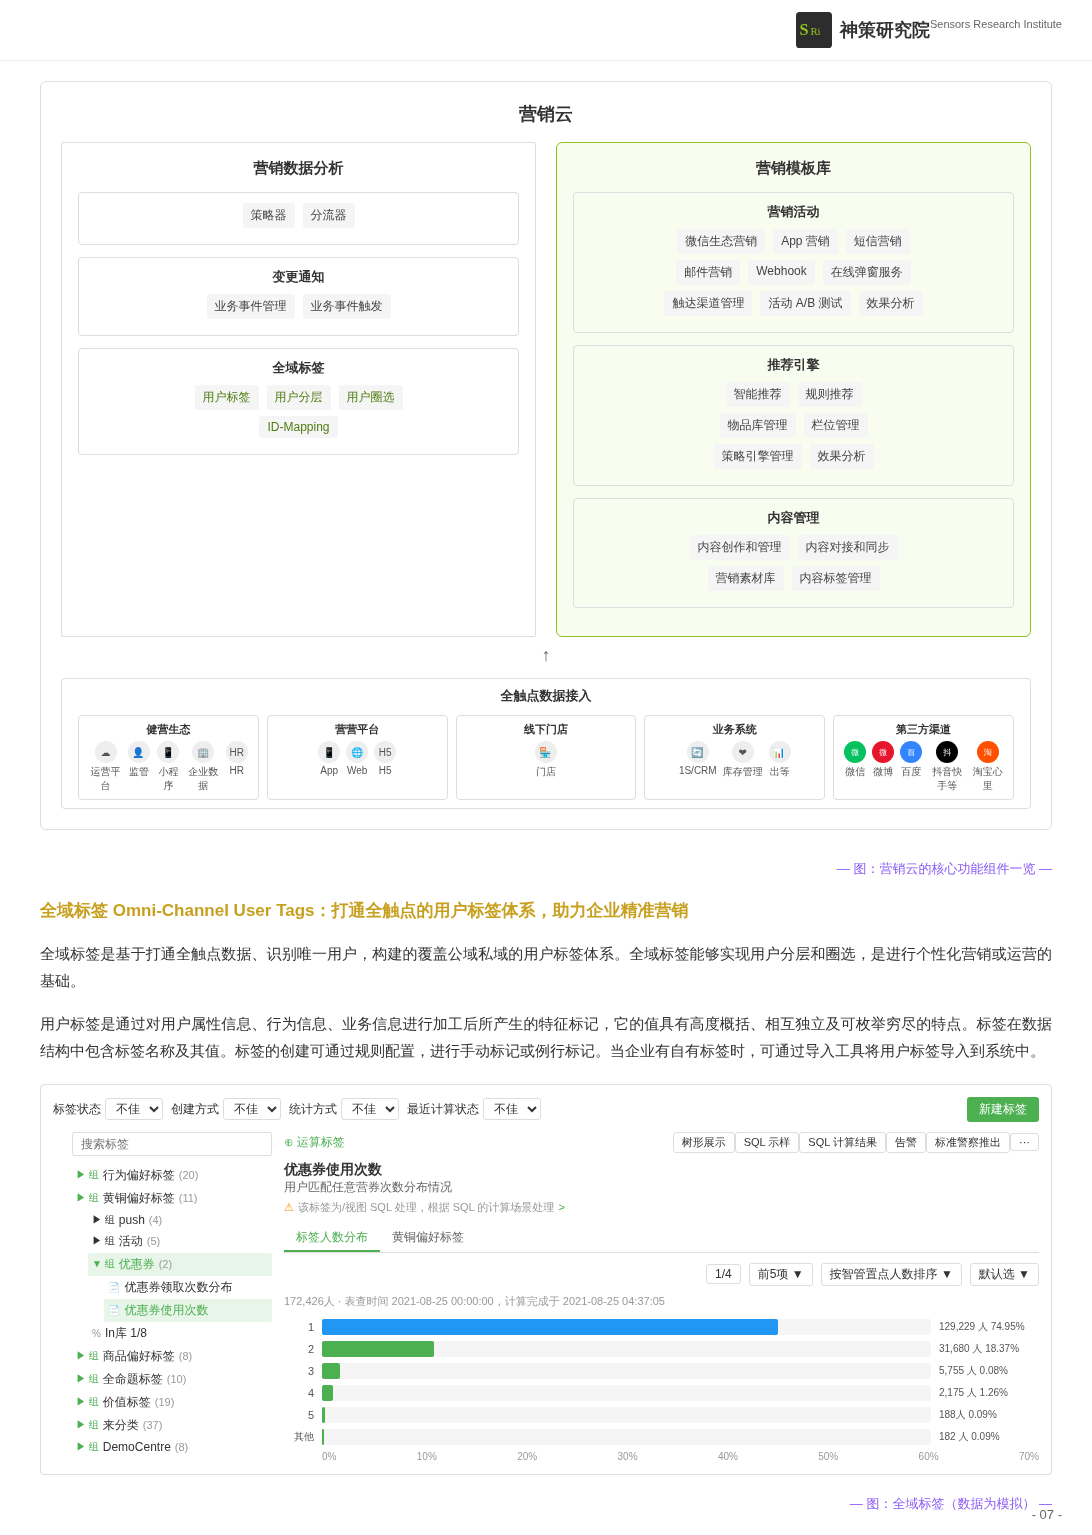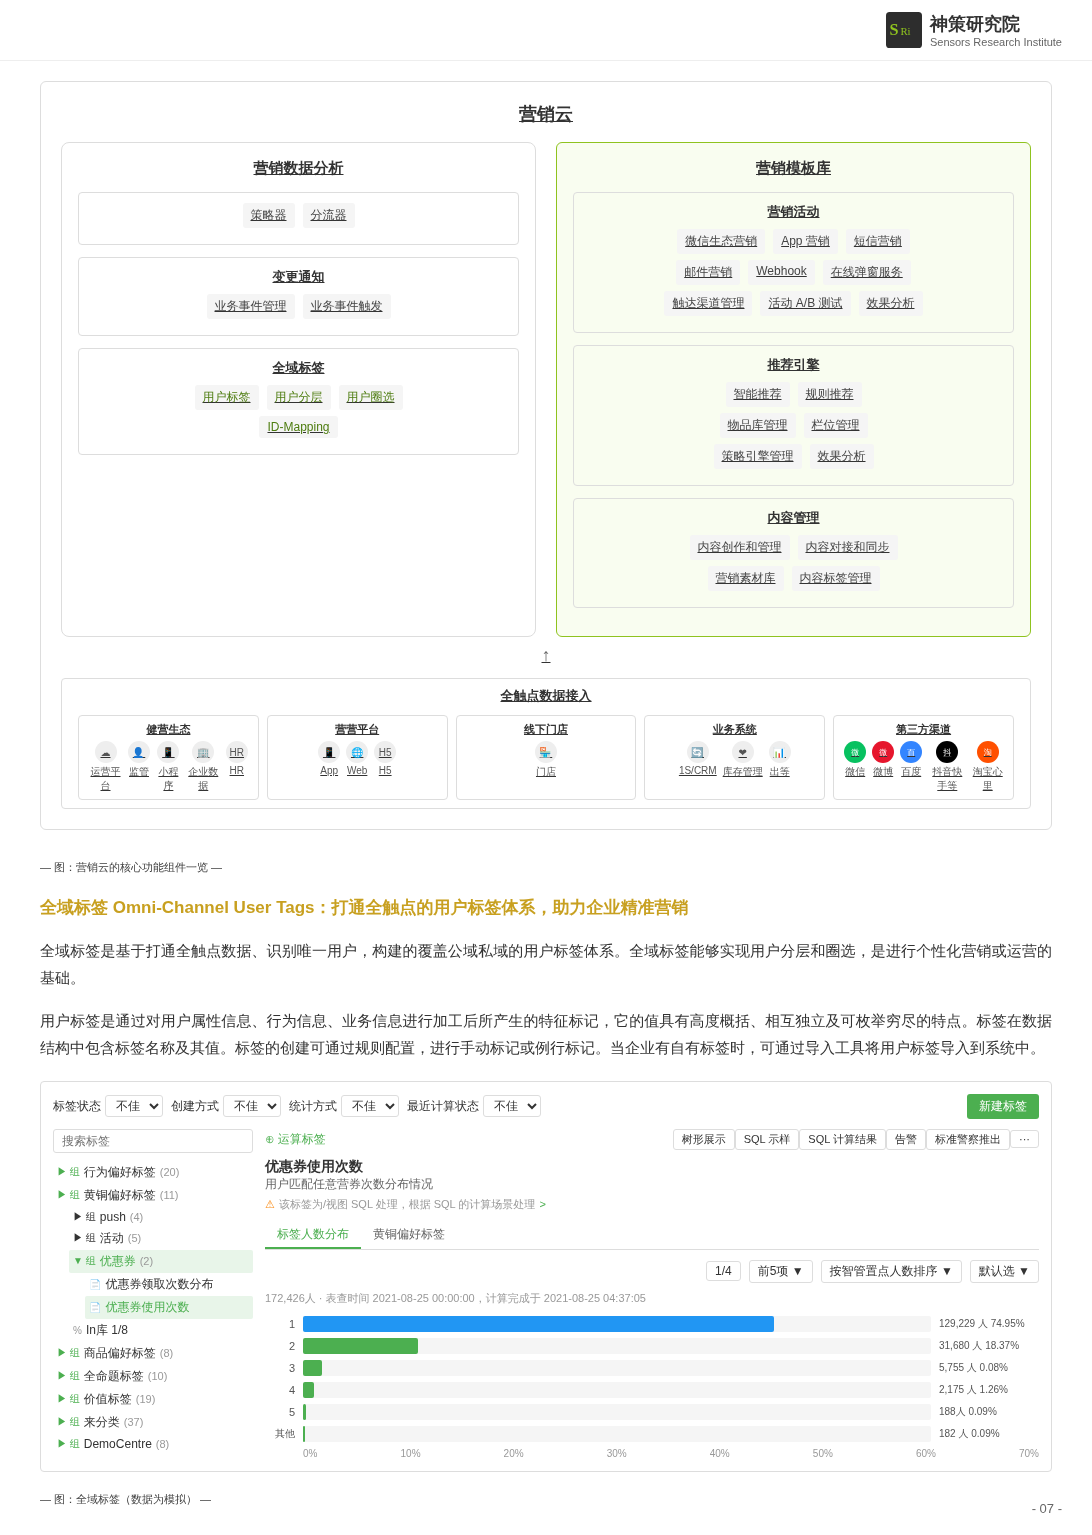--- a/index.html
+++ b/index.html
@@ -32,7 +32,6 @@
     }
     .logo-text {
       display: flex;
-      flex-direction: column;
       align-items: flex-start;
     }
     .logo-text-main {

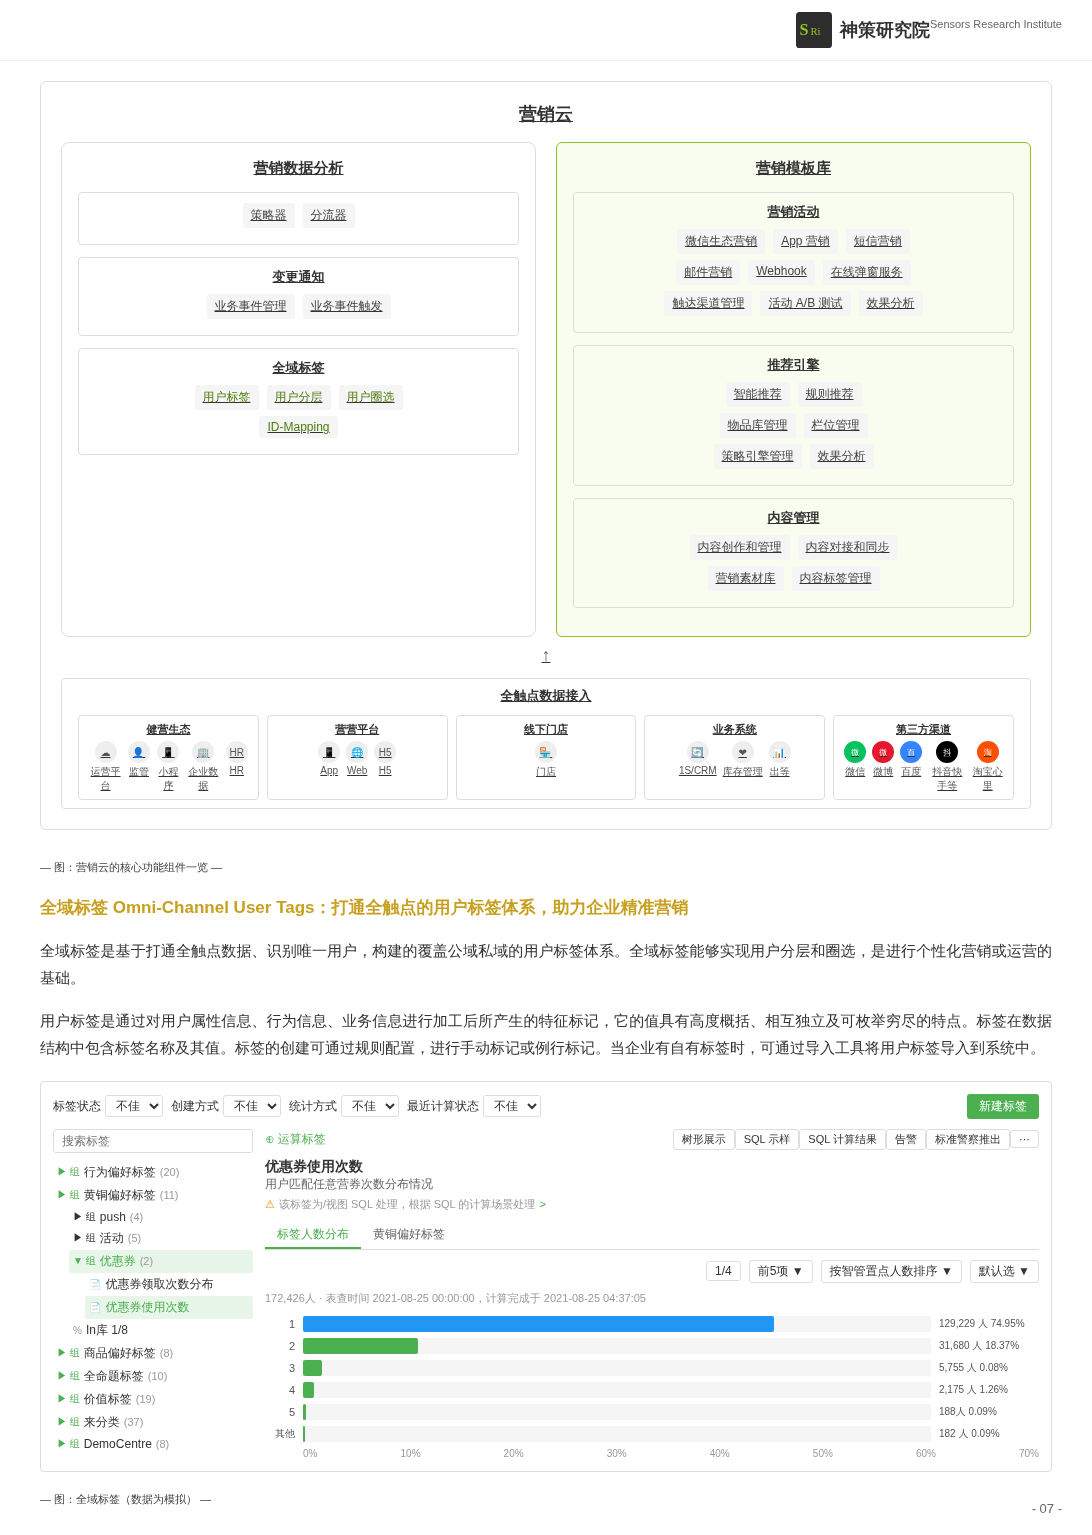--- a/index.html
+++ b/index.html
@@ -56,7 +56,6 @@
       padding: 20px;
       margin-bottom: 30px;
       position: relative;
-      text-decoration: underline;
     }
     .mc-title {
       text-align: center;

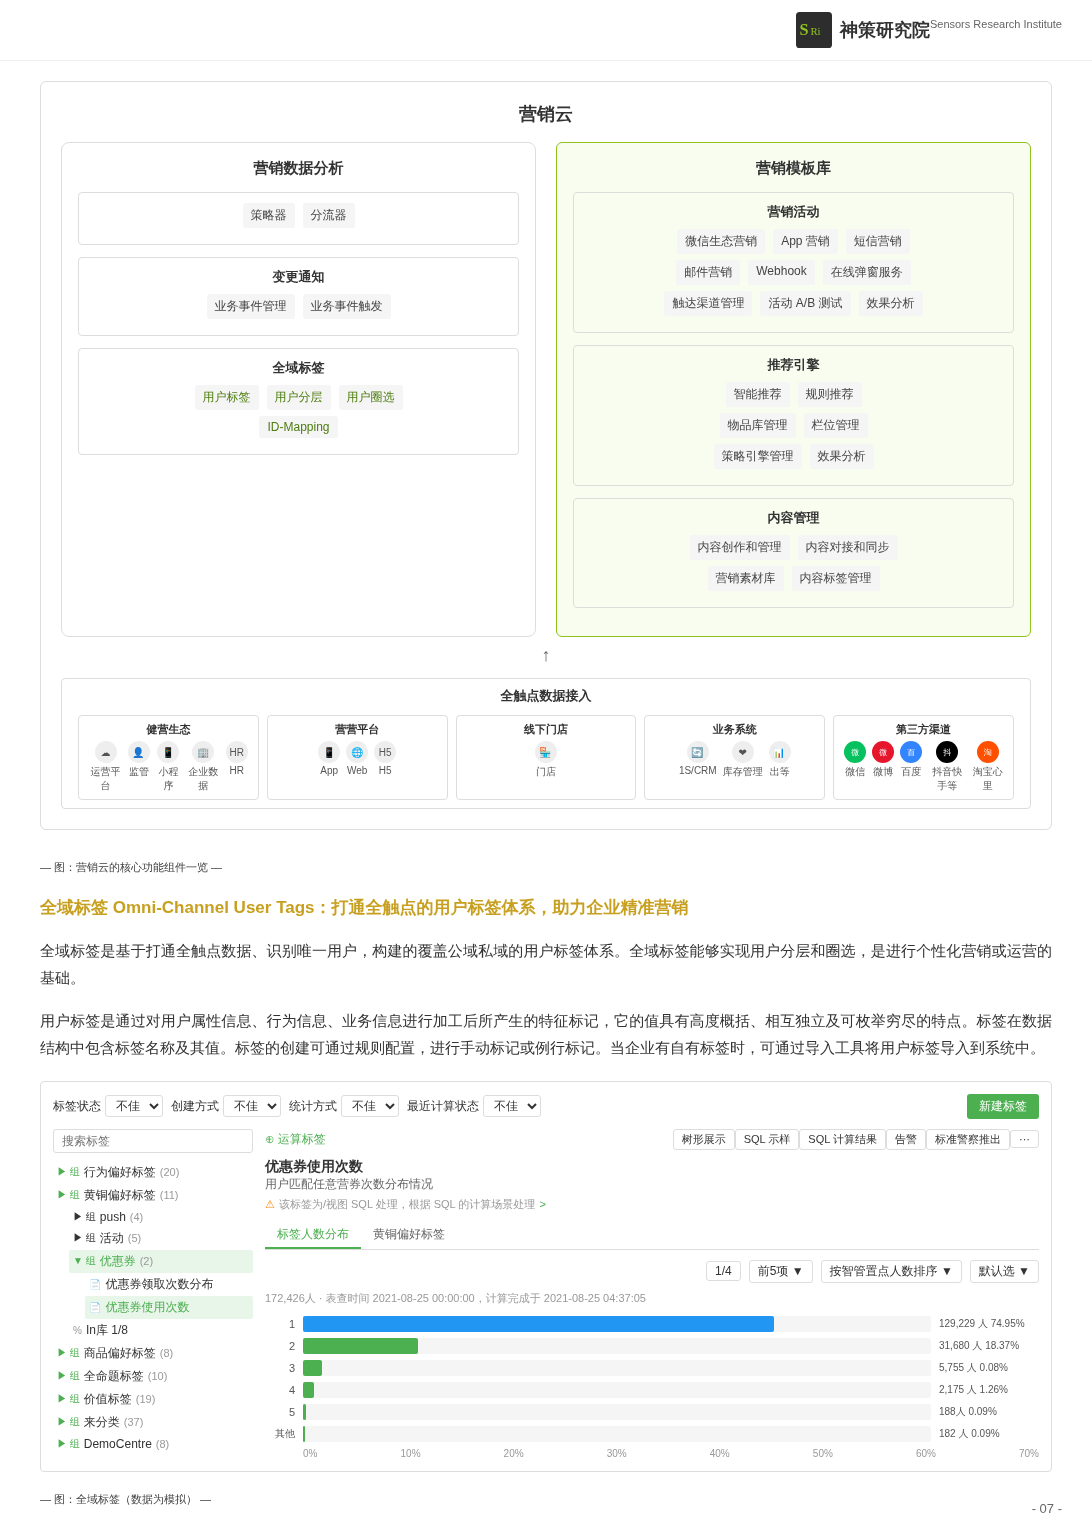--- a/index.html
+++ b/index.html
@@ -73,7 +73,7 @@
     .mc-left {
       flex: 1;
       border: 1px solid #ddd;
-      border-radius: 8px;
+      border-radius: 2px;
       padding: 16px;
     }
     .mc-right {

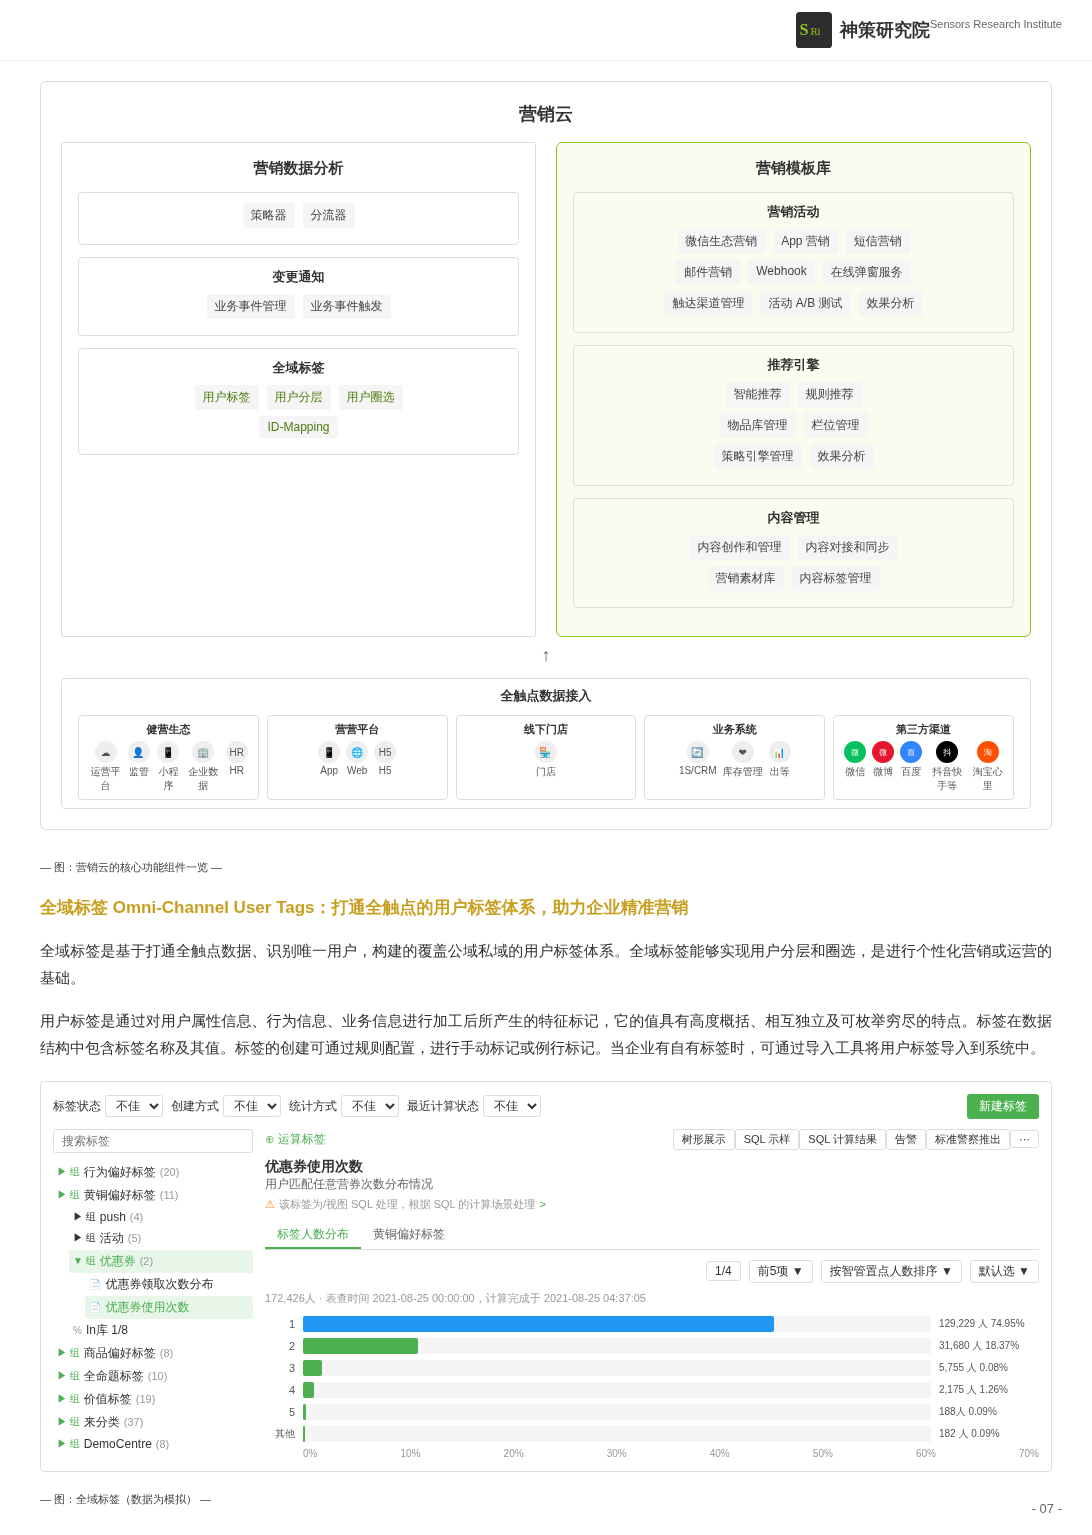--- a/index.html
+++ b/index.html
@@ -193,9 +193,9 @@
 
     
     .caption {
-      text-align: left;
-      color: #404040;
-      font-size: 11px;
+      text-align: right;
+      color: #8b5cf6;
+      font-size: 13px;
       margin: 12px 0 20px 0;
     }
 

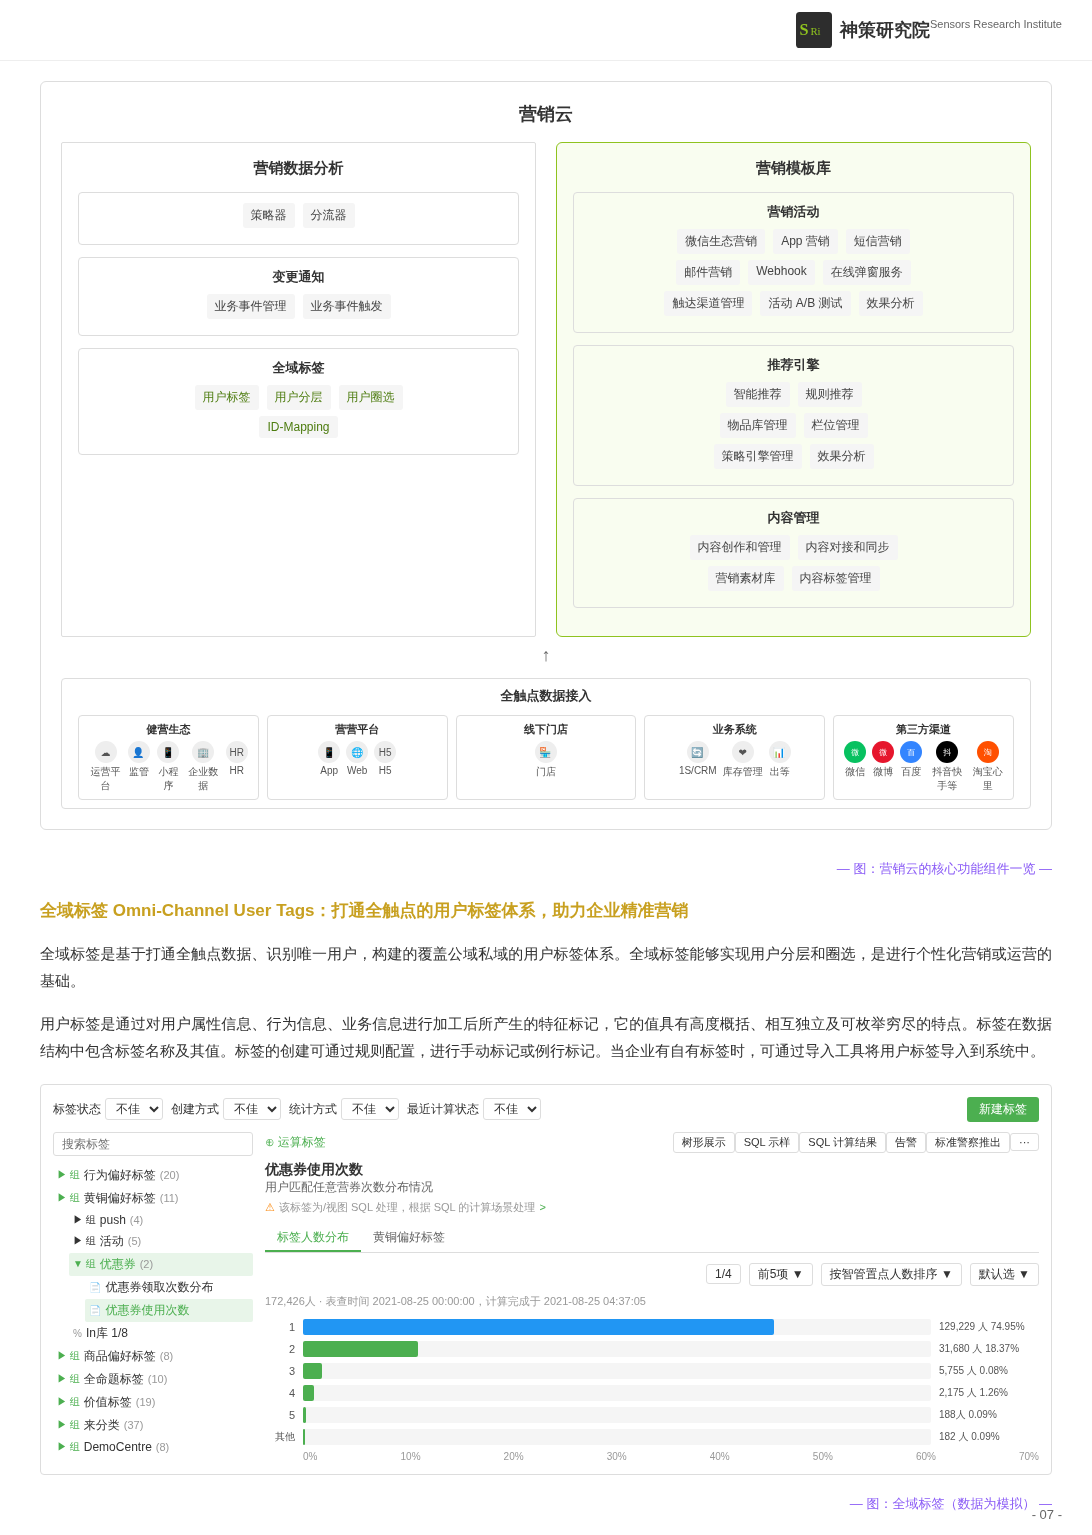--- a/index.html
+++ b/index.html
@@ -269,6 +269,7 @@
     .left-panel {
       width: 200px;
       flex-shrink: 0;
+      margin-left: 19px;
     }
     .right-panel {
       flex: 1;

